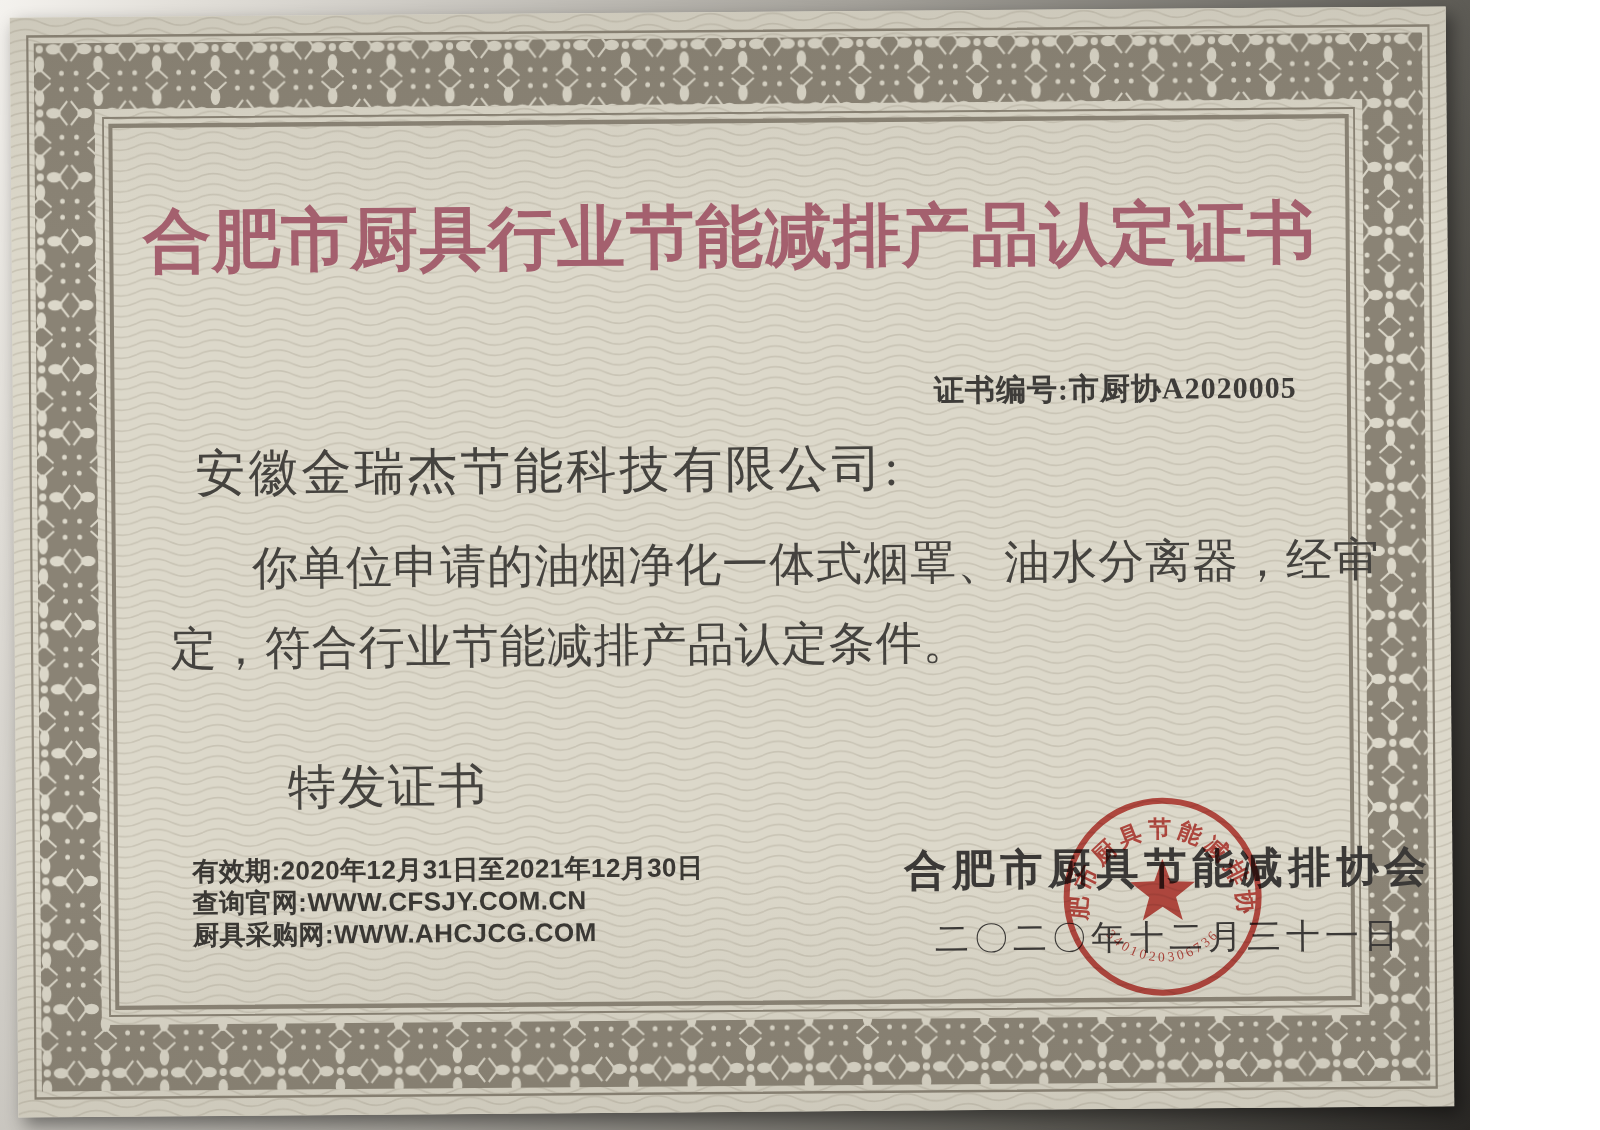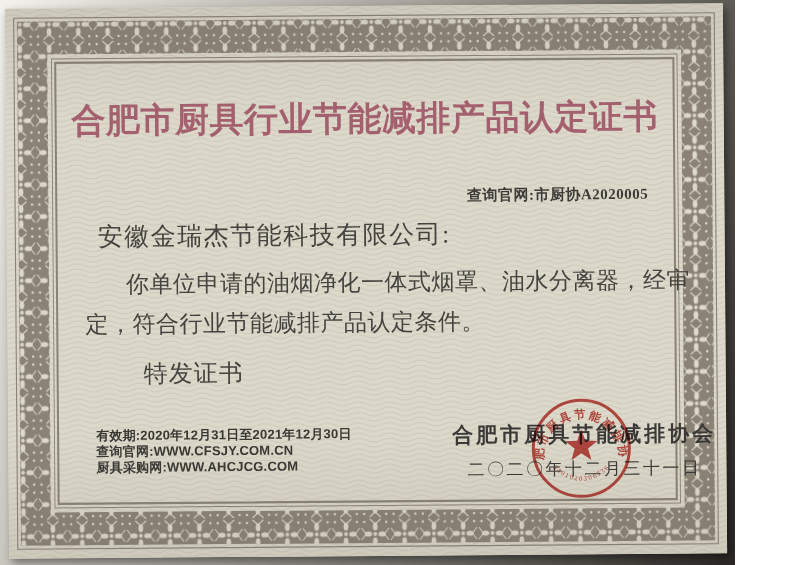--- a/index.html
+++ b/index.html
@@ -115,7 +115,7 @@
       <div class="title">合肥市厨具行业节能减排产品认定证书</div>
 
       <div class="certno">
-        <span>查询官网:</span><span>市厨协A2020005</span>
+        <span>证书编号:</span><span>市厨协A2020005</span>
       </div>
 
       <div class="recipient">安徽金瑞杰节能科技有限公司:</div>

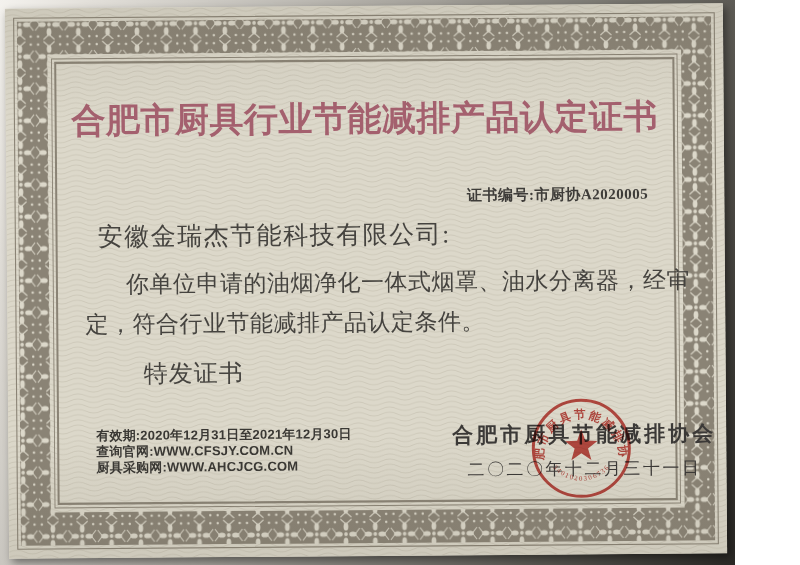--- a/index.html
+++ b/index.html
@@ -42,7 +42,7 @@
   .body-l1 { position:absolute; left:119px; top:261px; font-size:23px; letter-spacing:0.5px; color:#45433f; }
   .body-l2 { position:absolute; left:78px;  top:301px; font-size:23px; letter-spacing:0.5px; color:#45433f; }
 
-  .issue { position:absolute; left:136px; top:350px; font-size:24px; letter-spacing:1px; color:#45433f; }
+  .issue { position:absolute; left:136px; top:370px; font-size:24px; letter-spacing:1px; color:#45433f; }
 
   .fleft {
     position:absolute; left:88px; top:420px;

